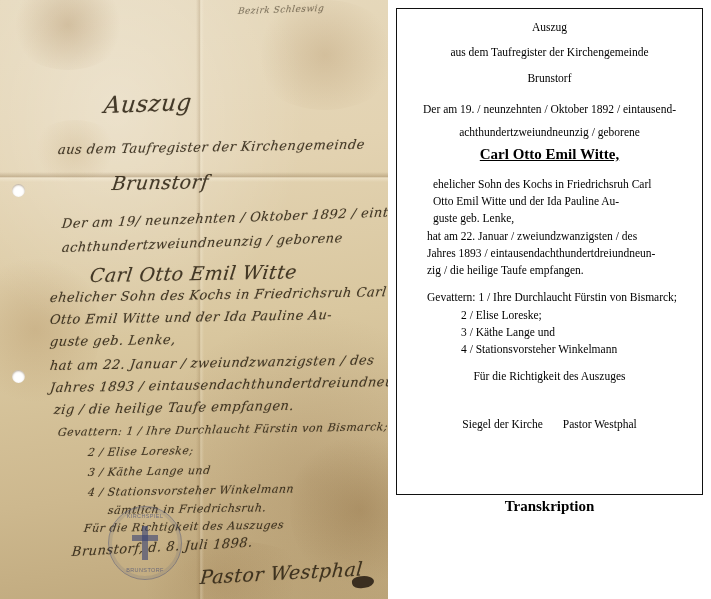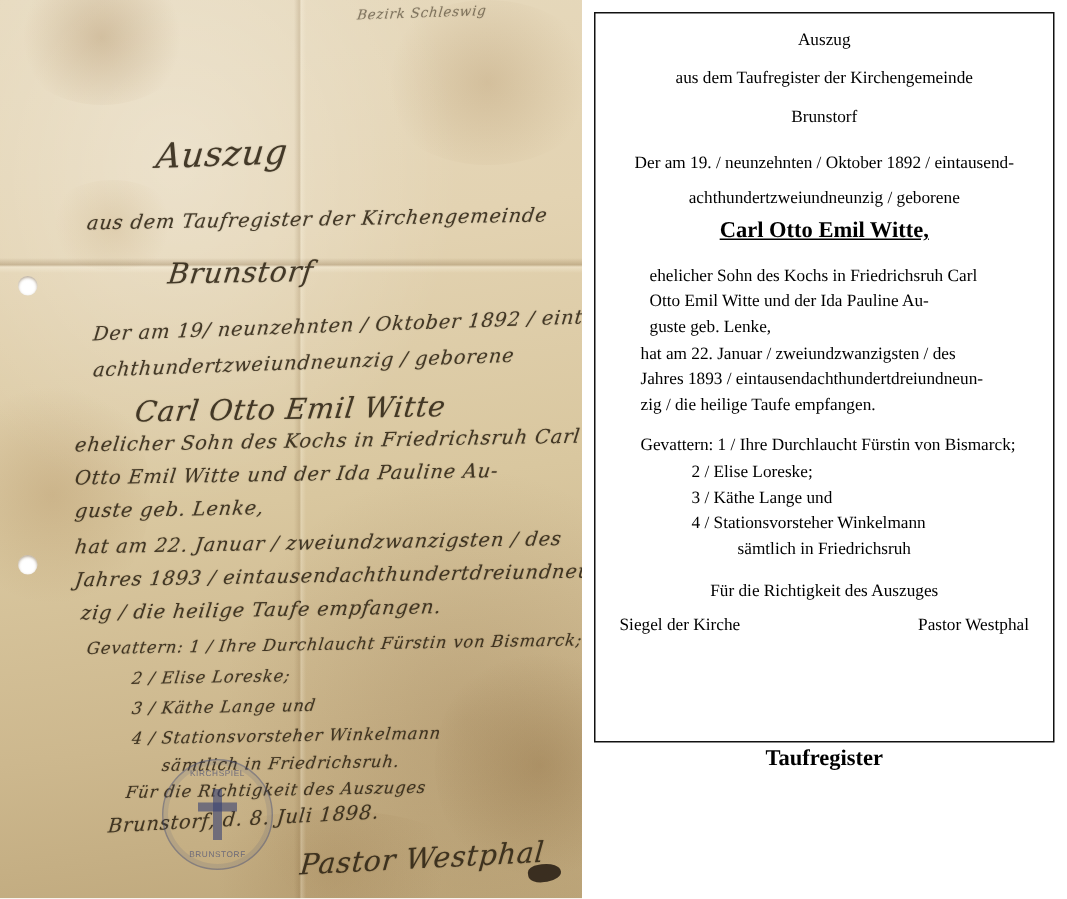--- a/index.html
+++ b/index.html
@@ -233,7 +233,6 @@
     <div class="gp-indent-1">2 / Elise Loreske;</div>
     <div class="gp-indent-1">3 / Käthe Lange und</div>
     <div class="gp-indent-1">4 / Stationsvorsteher Winkelmann</div>
-    <div class="tc">sämtlich in Friedrichsruh</div>
 
     <div class="spacer-md"></div>
 

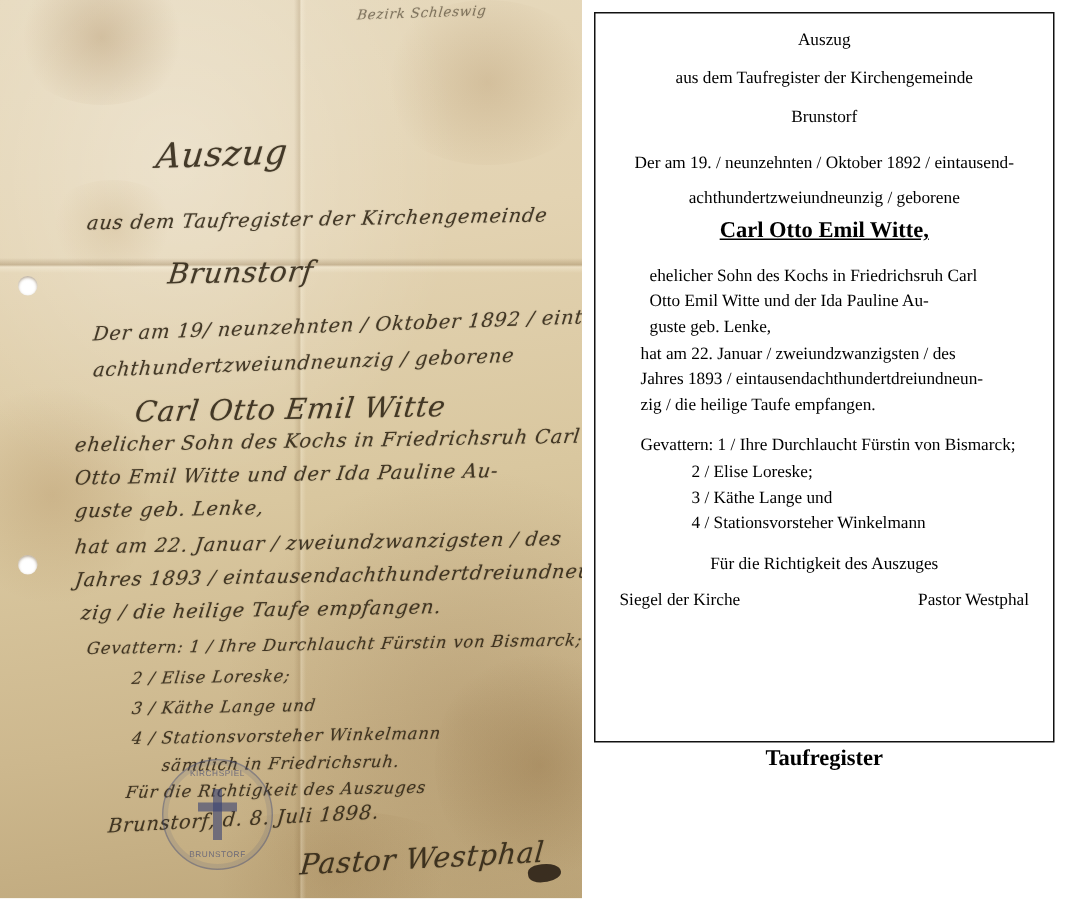--- a/index.html
+++ b/index.html
@@ -138,9 +138,9 @@
   .gp-indent-1 { padding-left: 52px; }
   .sig-row {
     display: flex;
-    justify-content: space-between;
+    justify-content: center;
     padding: 0 4px;
-    margin-top: 0;
+    margin-top: 24px;
     gap: 20px;
   }
   #transkription-label {

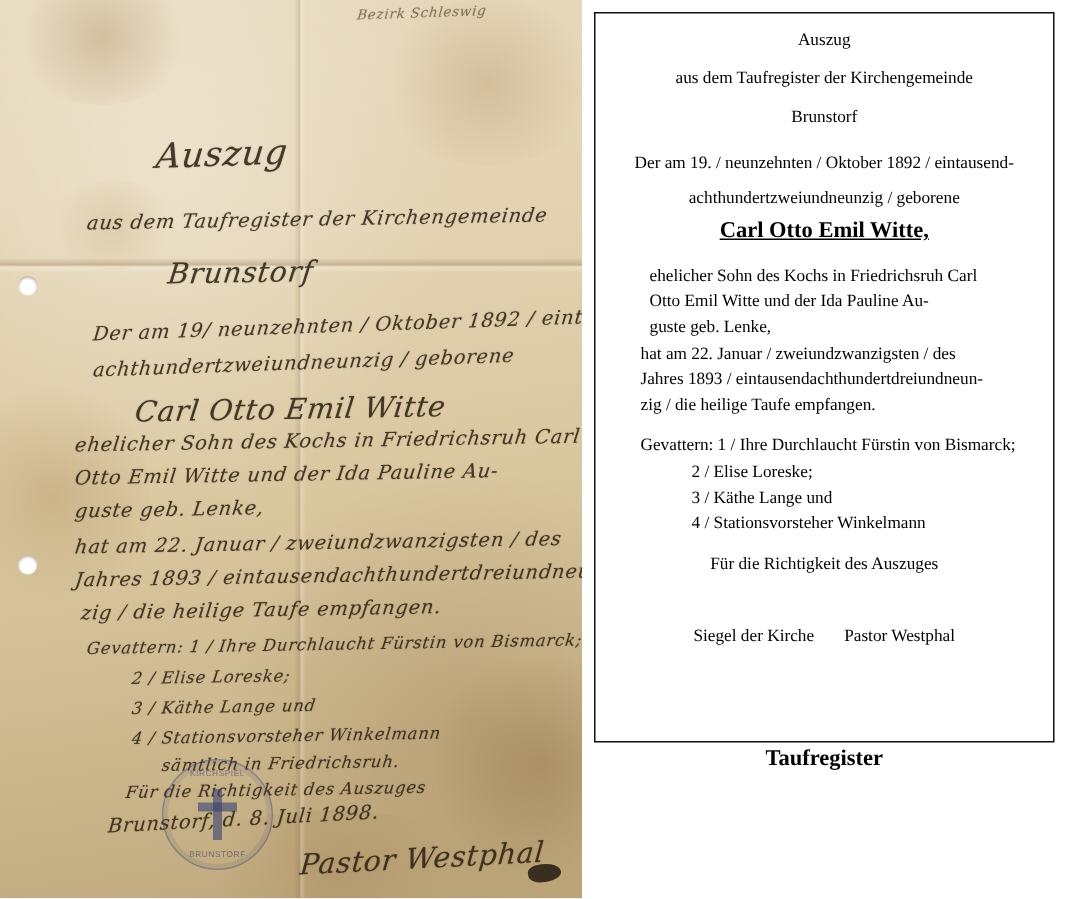--- a/index.html
+++ b/index.html
@@ -245,7 +245,7 @@
     </div>
   </div>
 
-  <div id="transkription-label">Taufregister</div>
+  <div id="transkription-label">Transkription</div>
 
 </div>
 

